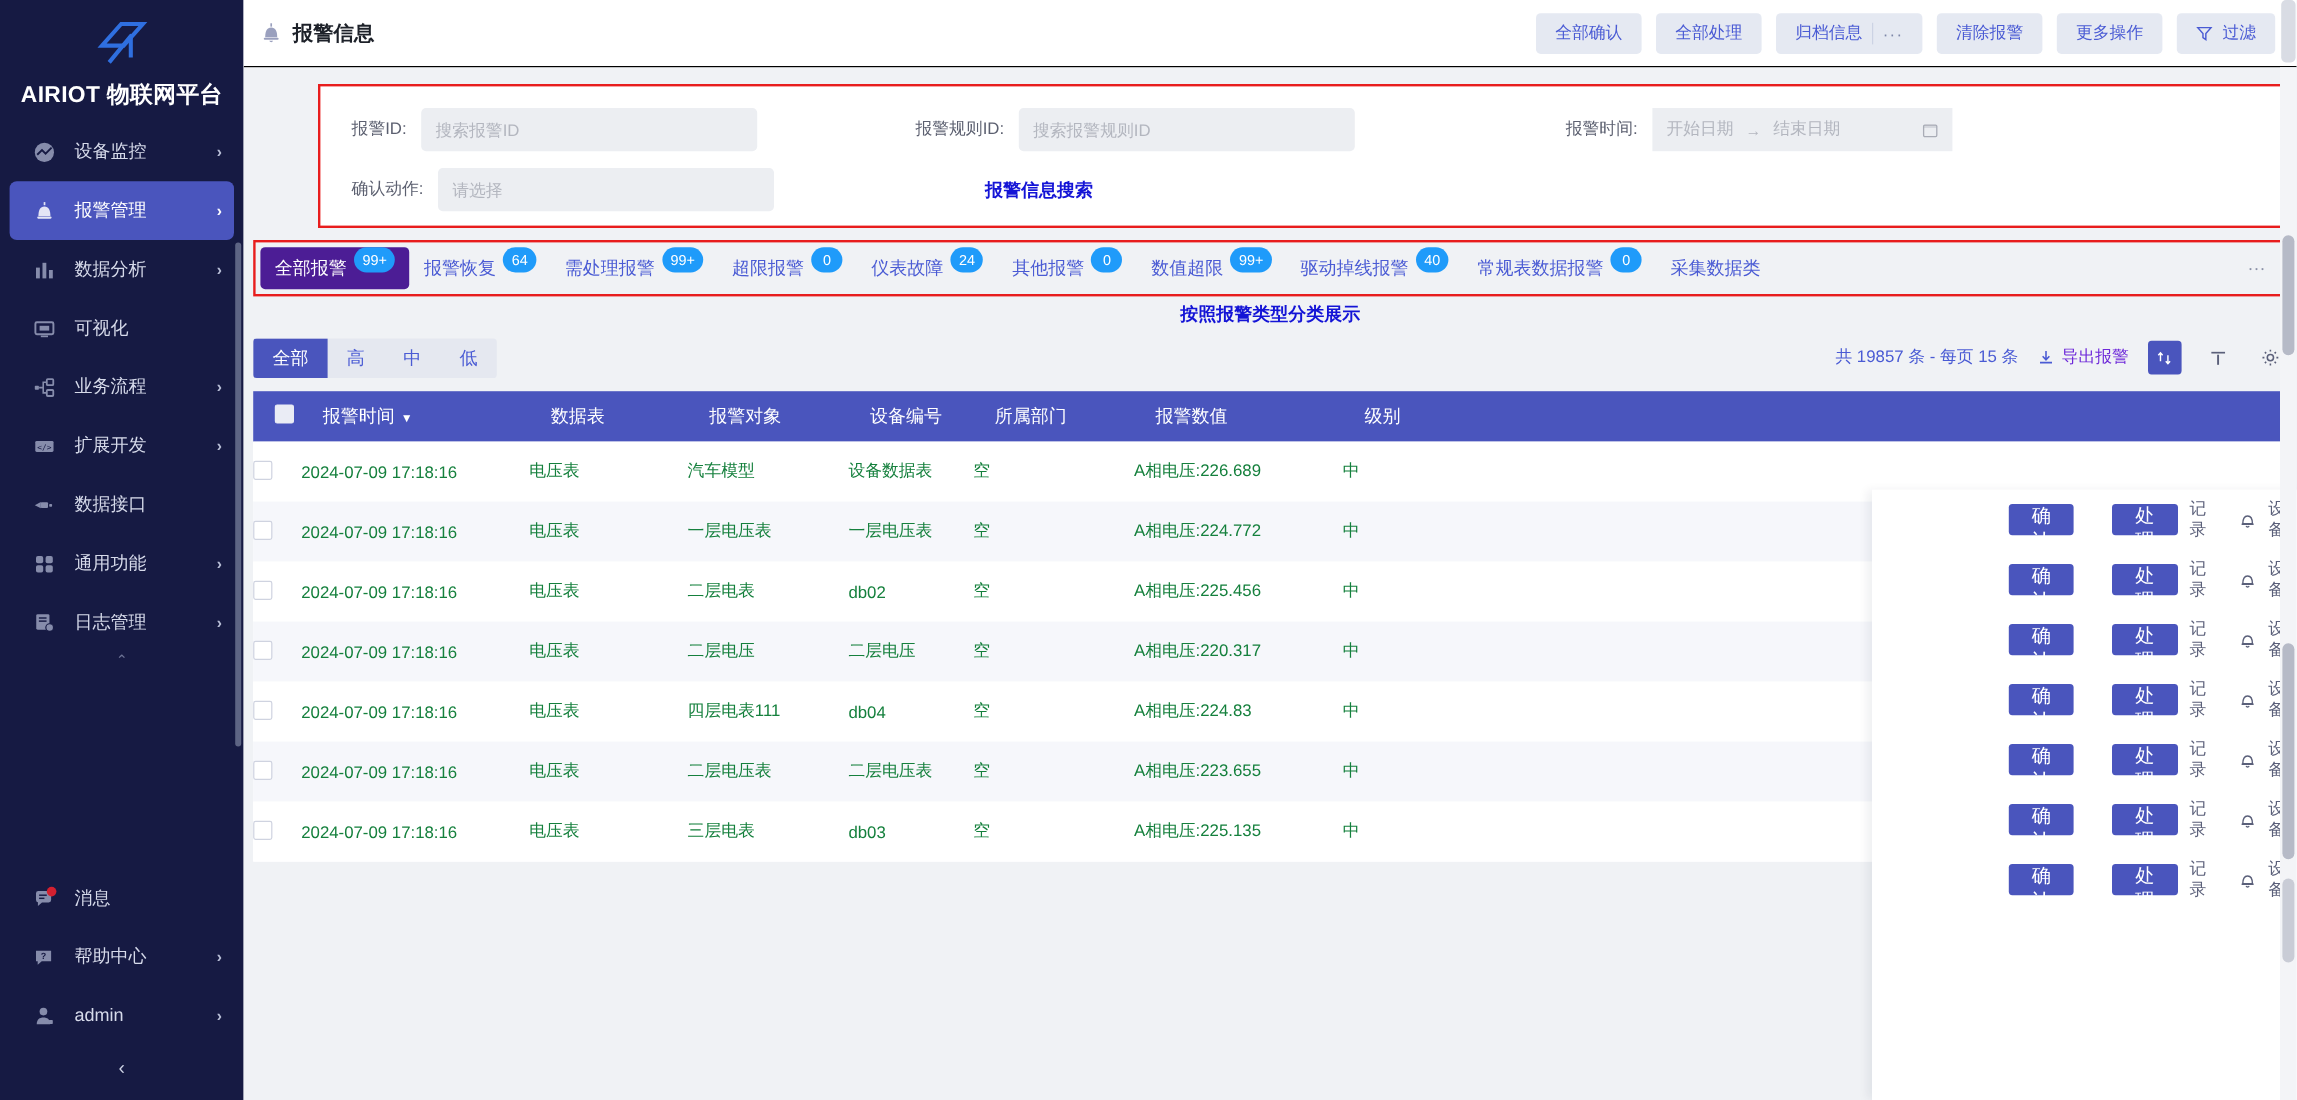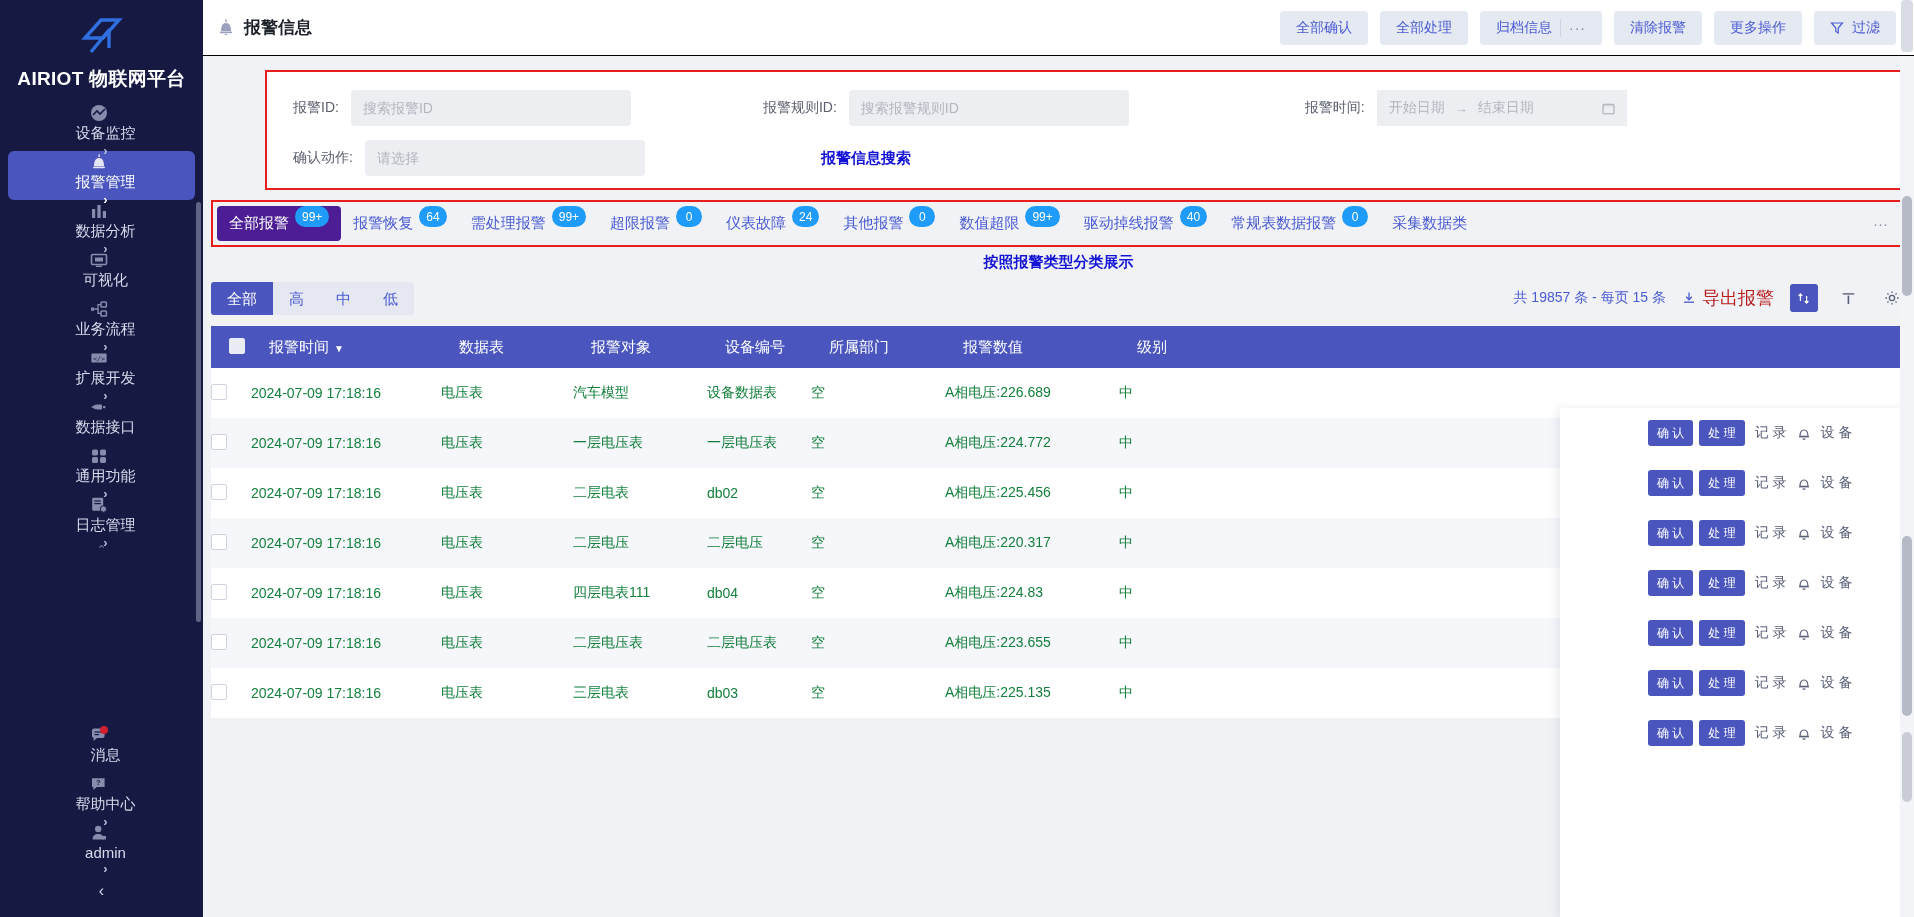--- a/index.html
+++ b/index.html
@@ -27,7 +27,7 @@
   .nav-item {
     display: flex; align-items: center; height: 49px;
     margin: 0 8px; padding: 0 10px 0 18px; border-radius: 6px;
-    color: #d6daea; font-size: 15px; cursor: pointer; flex-direction: column;
+    color: #d6daea; font-size: 15px; cursor: pointer;
   }
   .nav-item.active { background: #4a55bd; color: #fff; }
   .nav-ico {

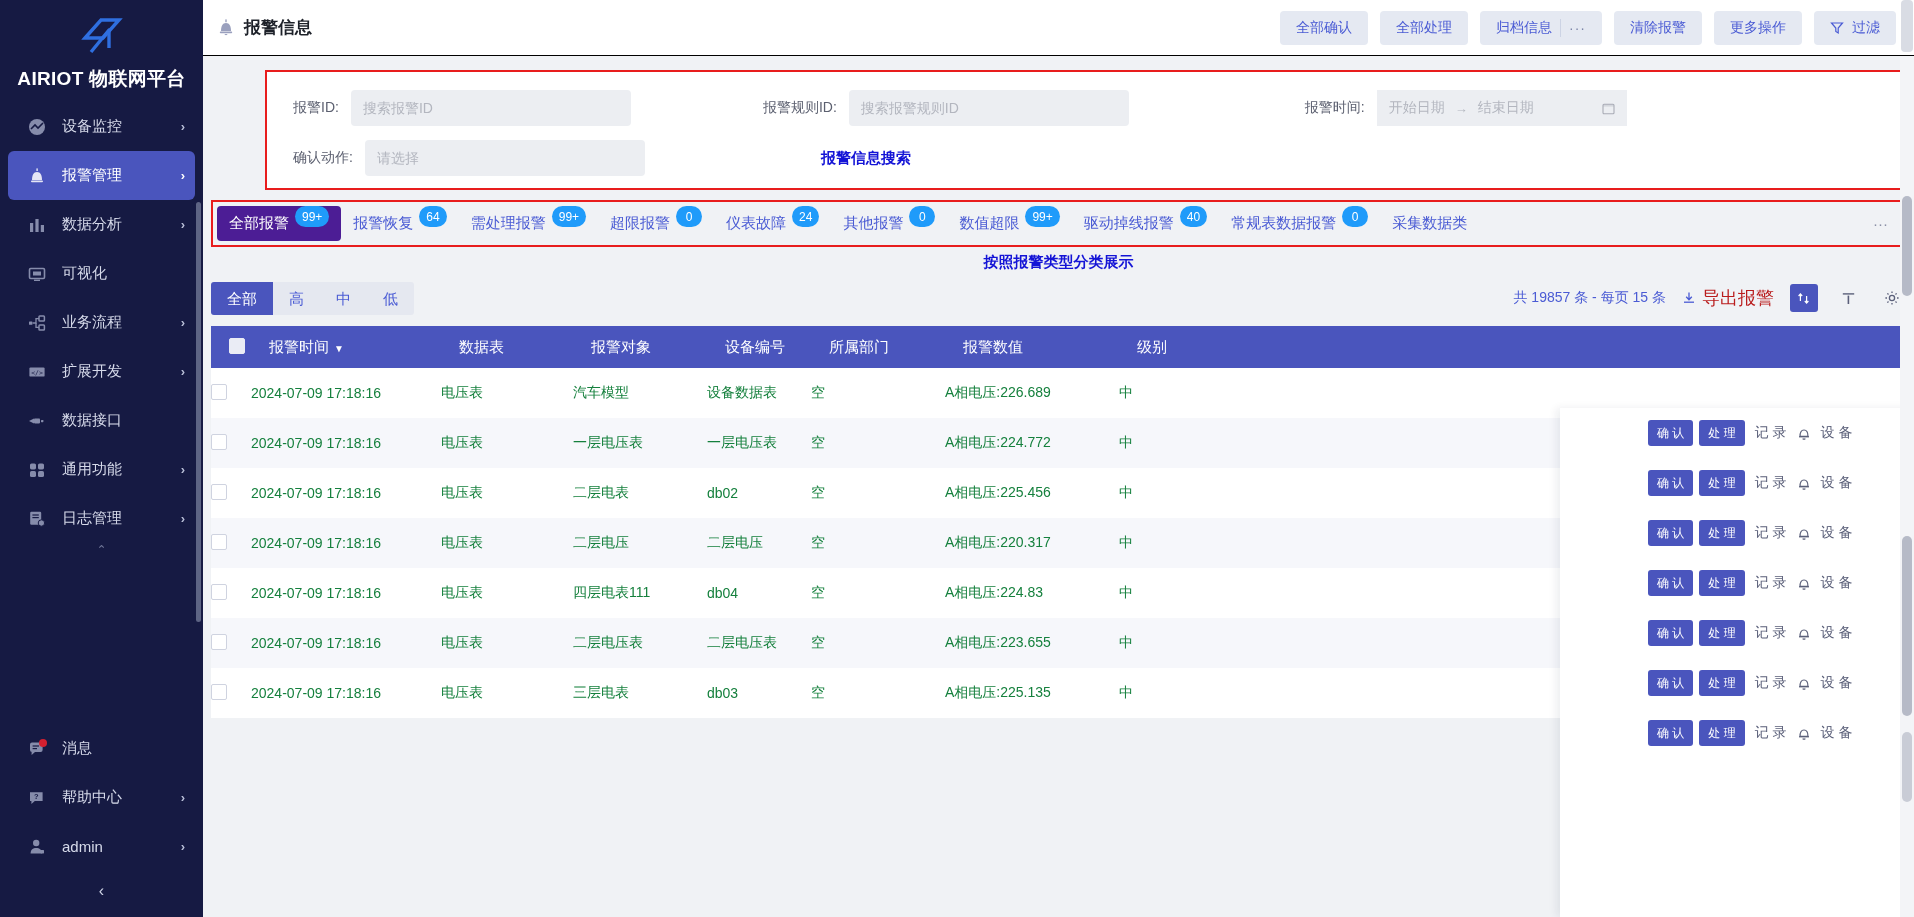--- a/index.html
+++ b/index.html
@@ -152,7 +152,7 @@
   .toolbar-spacer { flex: 1; }
   .toolbar-right { display: flex; align-items: center; gap: 16px; }
   .count-text { font-size: 14px; color: #4a5bd4; }
-  .export-btn { font-size: 18px; color: #b91c1c; cursor: pointer; display: flex; align-items: center; gap: 6px; }
+  .export-btn { font-size: 14px; color: #6d28d9; cursor: pointer; display: flex; align-items: center; gap: 6px; }
   .icon-sq {
     width: 28px; height: 28px; border-radius: 3px; display: flex;
     align-items: center; justify-content: center; font-size: 14px; cursor: pointer;

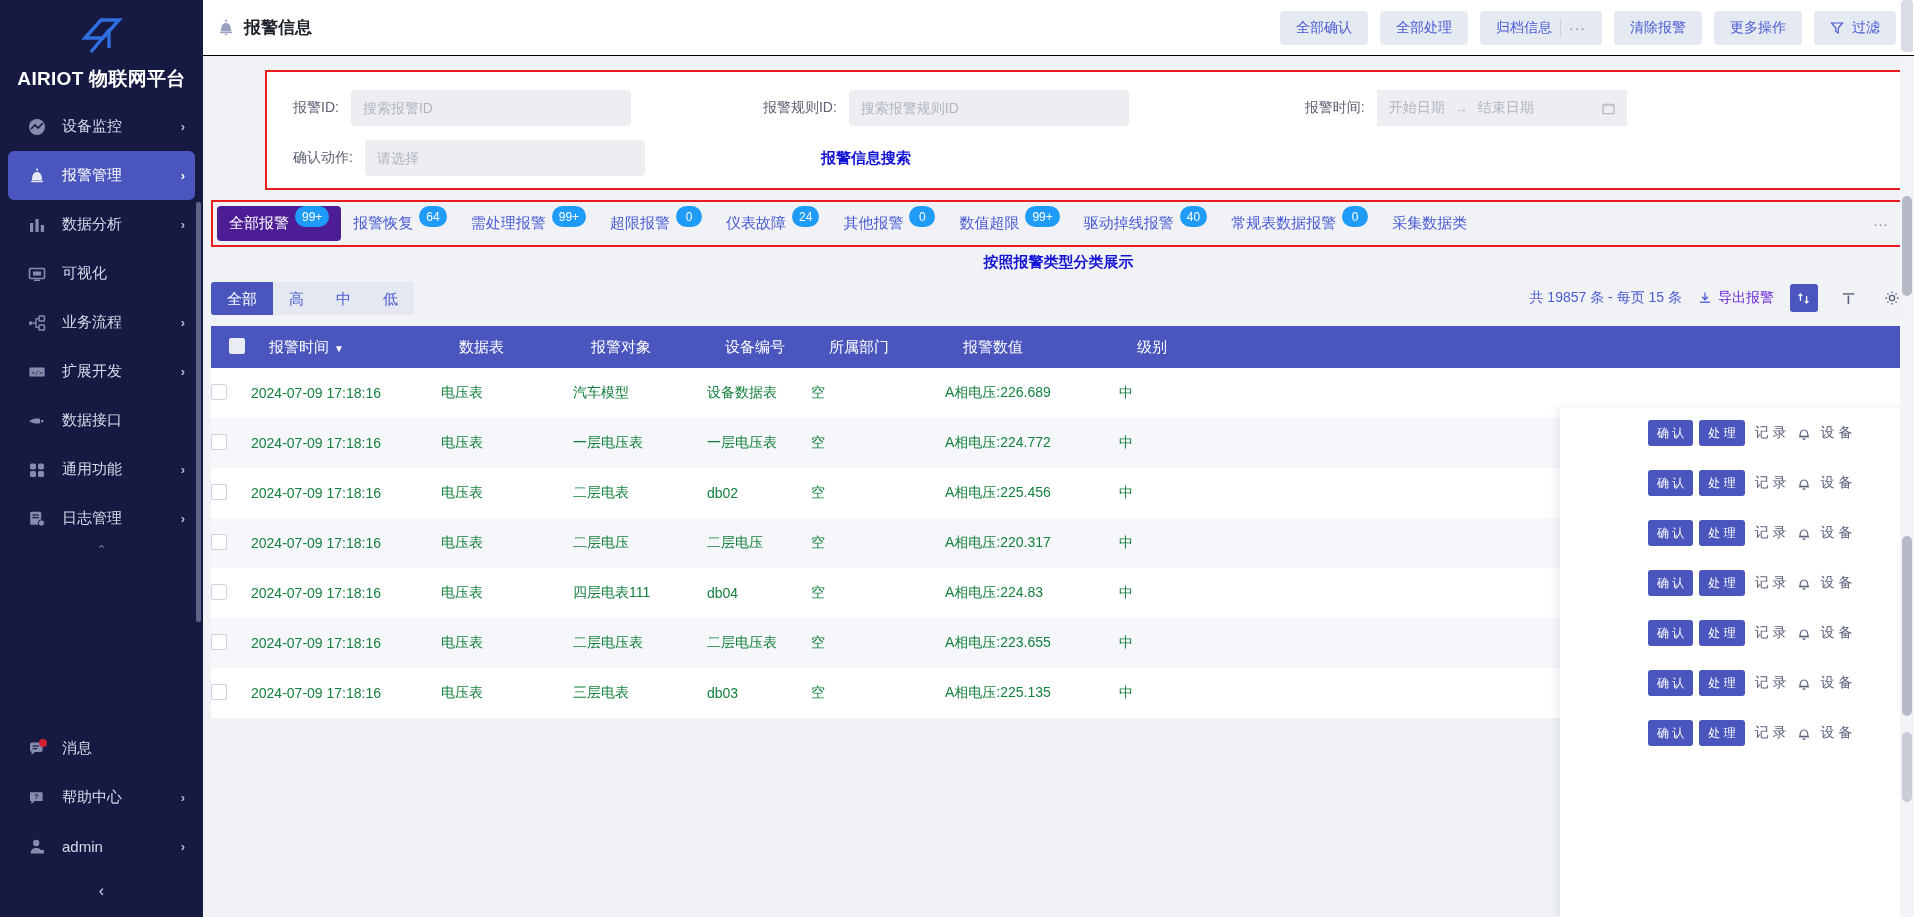--- a/index.html
+++ b/index.html
@@ -198,8 +198,8 @@
   }
   .act-btn {
     background: #4a55bd; color: #fff; border: none; border-radius: 3px;
-    height: 26px; padding: 0 9px; font-size: 12px; cursor: pointer;
-    font-family: inherit; pointer-events: auto;
+    height: 26px; padding: 0 9px; font-size: 16px; cursor: pointer;
+    font-family: inherit; pointer-events: auto; margin-left: 26px;
   }
   .act-link {
     color: #5b607a; font-size: 14px; cursor: pointer; padding: 0 4px;

